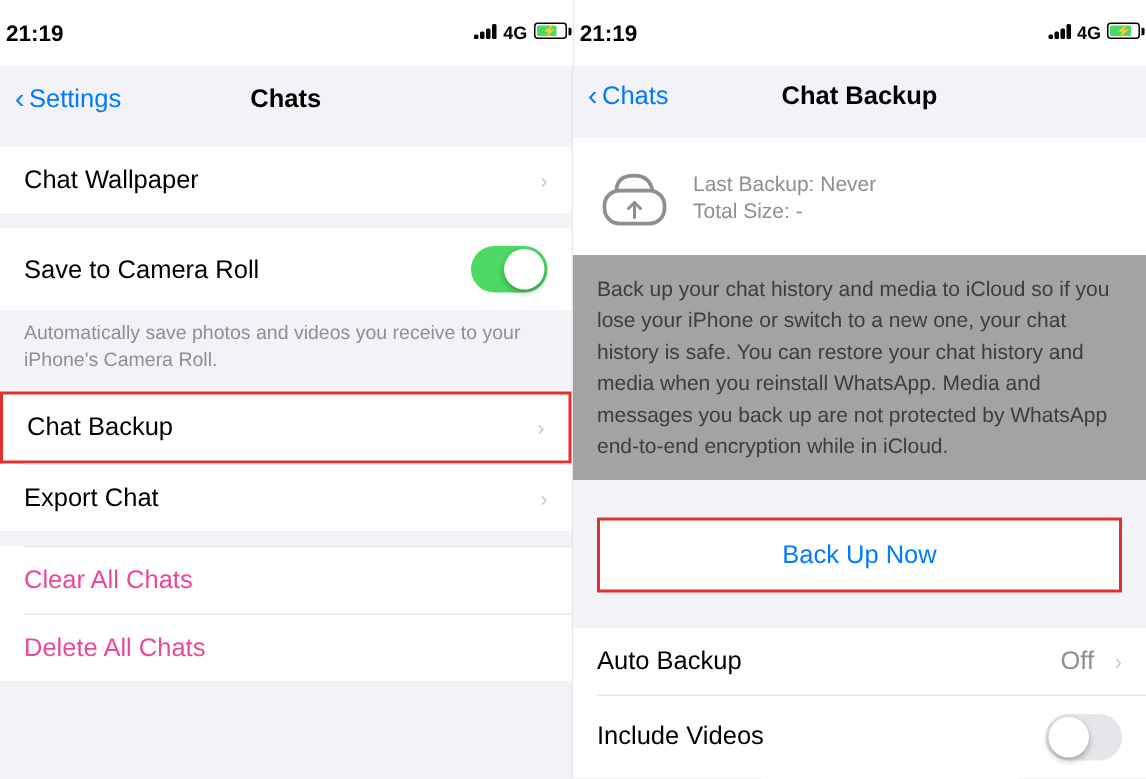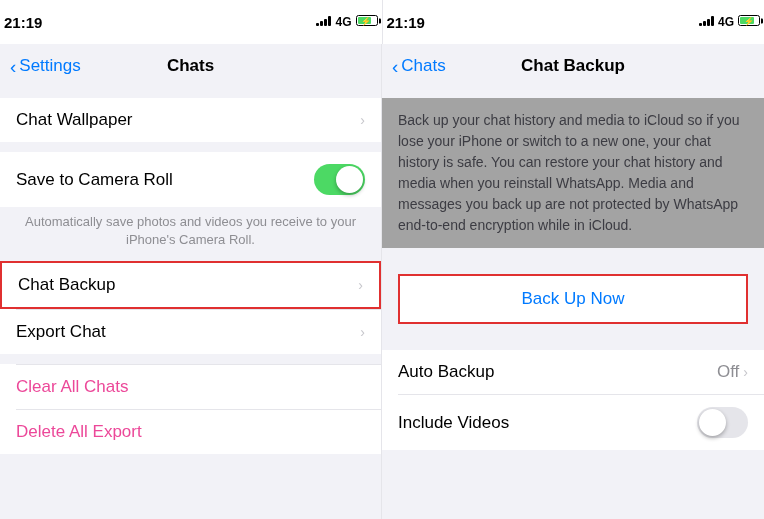--- a/index.html
+++ b/index.html
@@ -416,6 +416,20 @@
     </div>
 
     <div class="section-sep"></div>
+    <div class="backup-info-section">
+      <div class="cloud-icon-container">
+        <svg width="48" height="40" viewBox="0 0 48 40" fill="none">
+          <rect x="4" y="16" width="40" height="22" rx="10" fill="none" stroke="#8e8e93" stroke-width="2.5"></rect>
+          <path d="M12 16 Q12 6 24 6 Q34 6 36 16" fill="none" stroke="#8e8e93" stroke-width="2.5"></path>
+          <path d="M20 28 L24 24 L28 28" fill="none" stroke="#8e8e93" stroke-width="2" stroke-linecap="round" stroke-linejoin="round"></path>
+          <line x1="24" y1="24" x2="24" y2="34" stroke="#8e8e93" stroke-width="2" stroke-linecap="round"></line>
+        </svg>
+      </div>
+      <div class="backup-meta">
+        <span class="backup-meta-line">Last Backup: Never</span>
+        <span class="backup-meta-line">Total Size: -</span>
+      </div>
+    </div>
 
     <div class="backup-description">Back up your chat history and media to iCloud so if you lose your iPhone or switch to a new one, your chat history is safe. You can restore your chat history and media when you reinstall WhatsApp. Media and messages you back up are not protected by WhatsApp end-to-end encryption while in iCloud.</div>
 

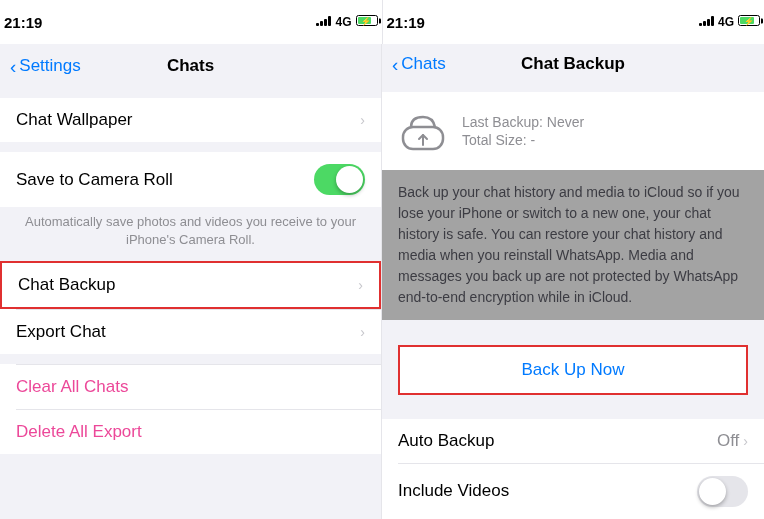--- a/index.html
+++ b/index.html
@@ -230,7 +230,6 @@
       padding: 6px 16px 12px;
       background: #f2f2f7;
       line-height: 1.4;
-      text-align: center;
     }
 
     

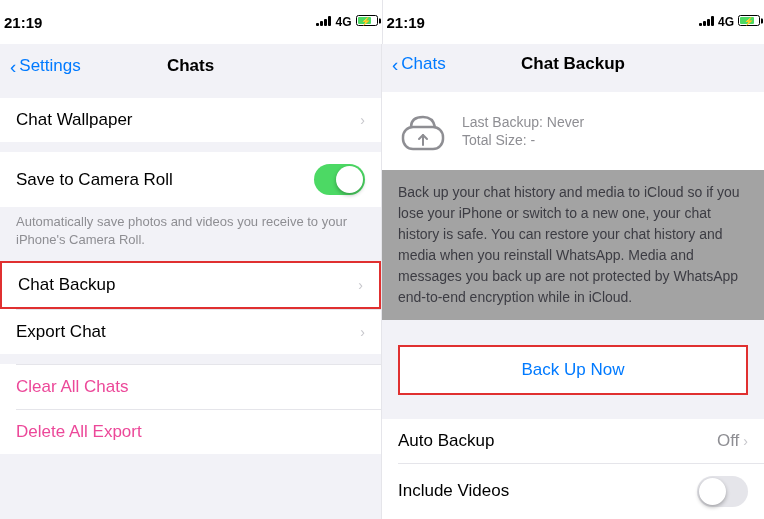--- a/index.html
+++ b/index.html
@@ -399,7 +399,7 @@
       </div>
       <div class="thin-sep"></div>
       <div class="action-link action-link-red">
-        <span>Delete All Export</span>
+        <span>Delete All Chats</span>
       </div>
     </div>
   </div>

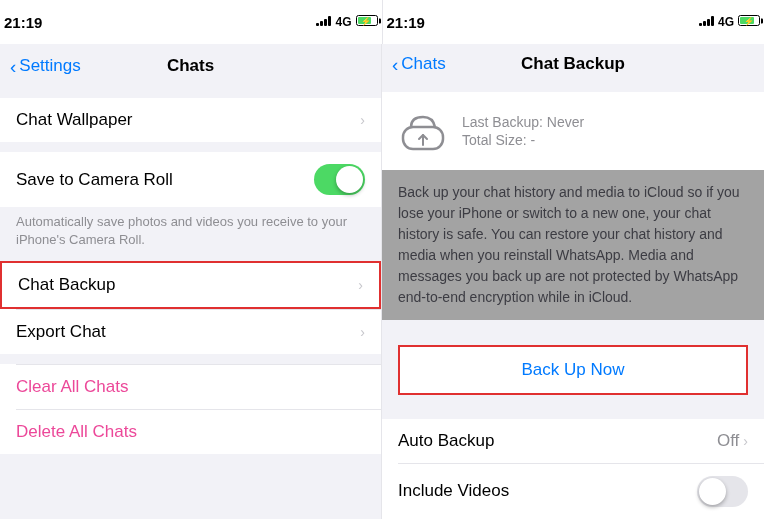--- a/index.html
+++ b/index.html
@@ -191,7 +191,7 @@
     .list-item-label {
       color: #8e8e93;
       font-size: 17px;
-      margin-right: 0;
+      margin-right: 10px;
     }
 
     

